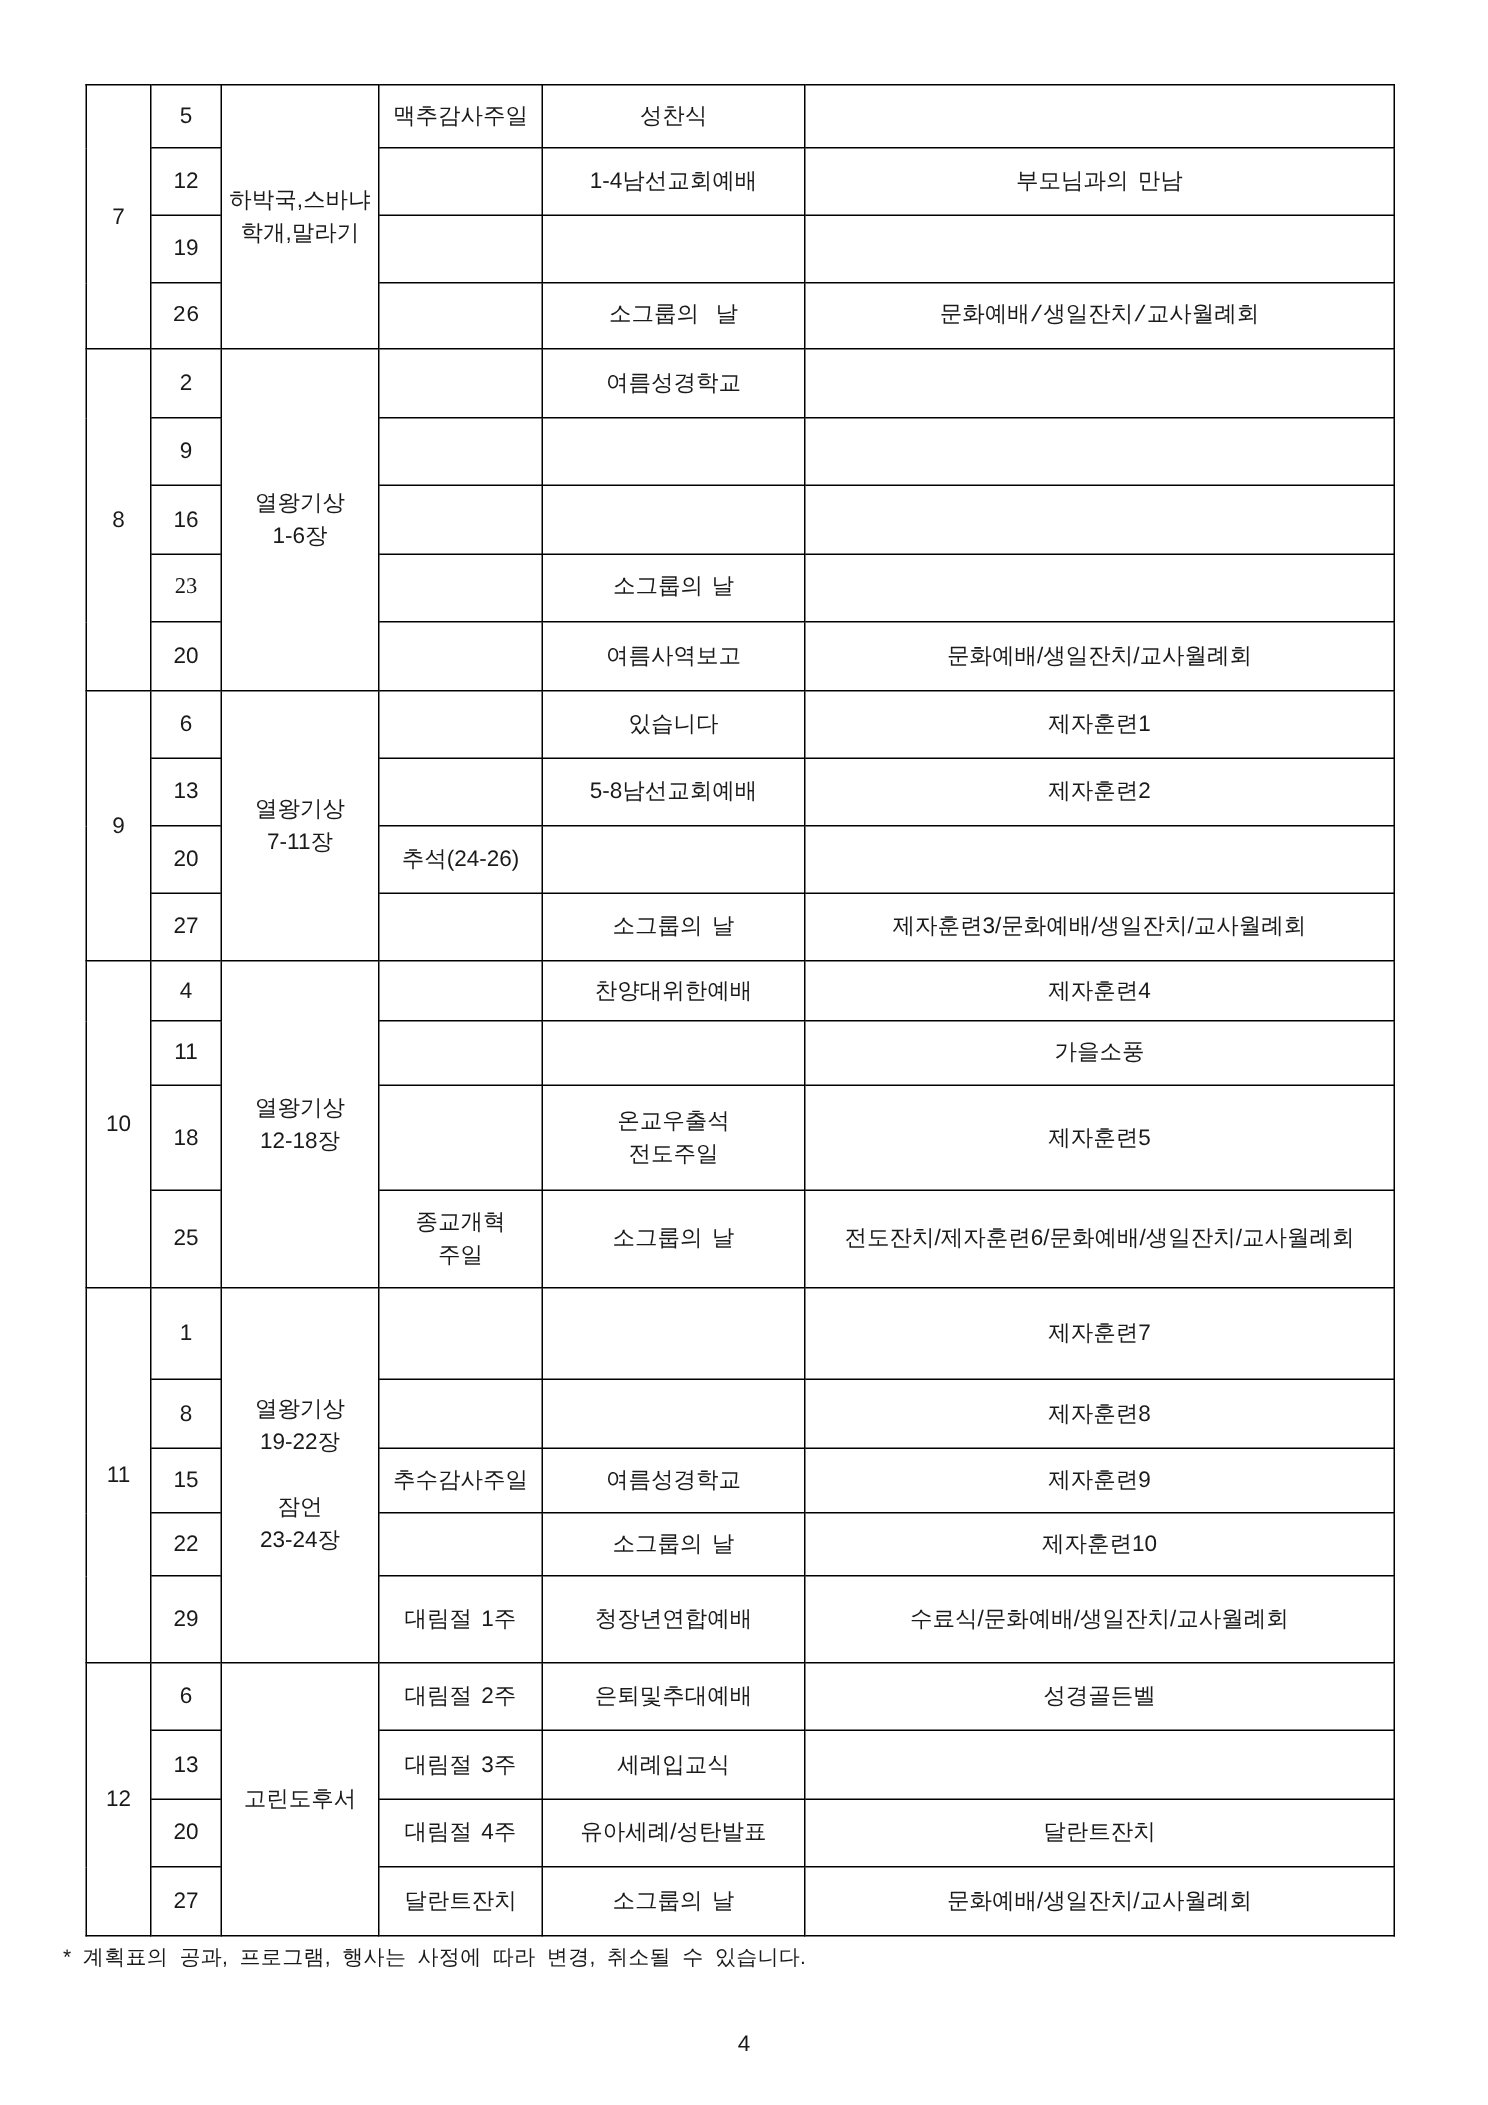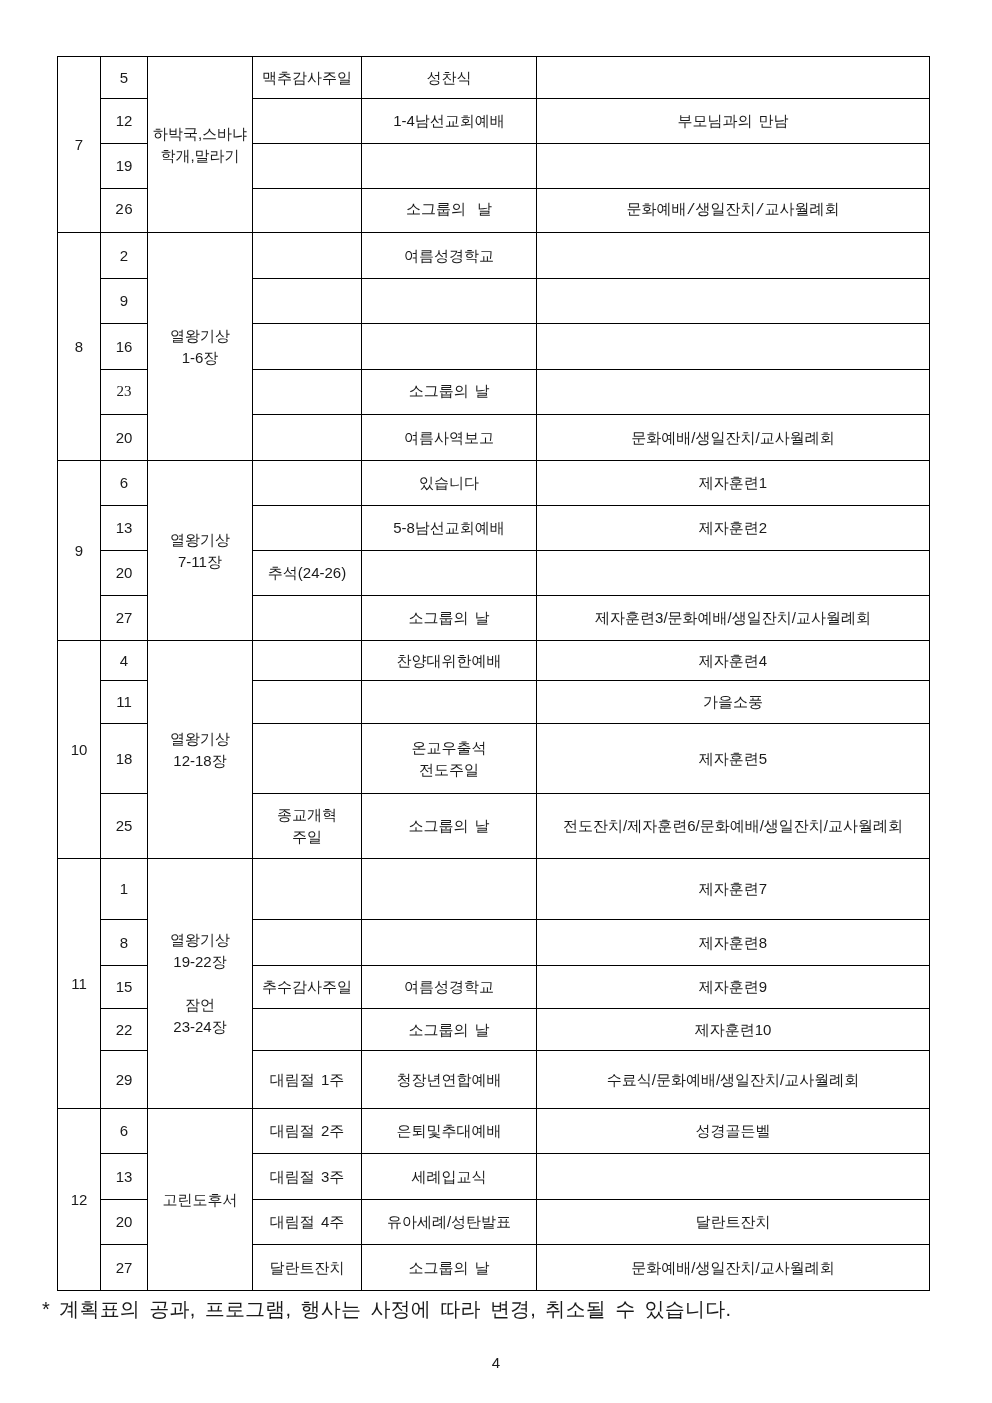--- a/index.html
+++ b/index.html
@@ -50,7 +50,7 @@
     left: 42px;
     top: 1296px;
     margin: 0;
-    font-size: 20px;
+    font-size: 14px;
     color: #1a1a1a;
     word-spacing: 3.5px;
     letter-spacing: 0.2px;

